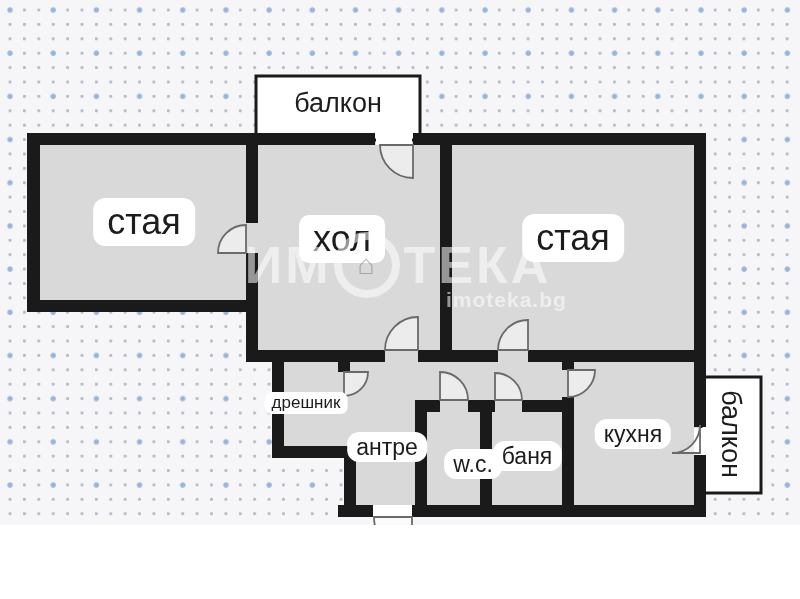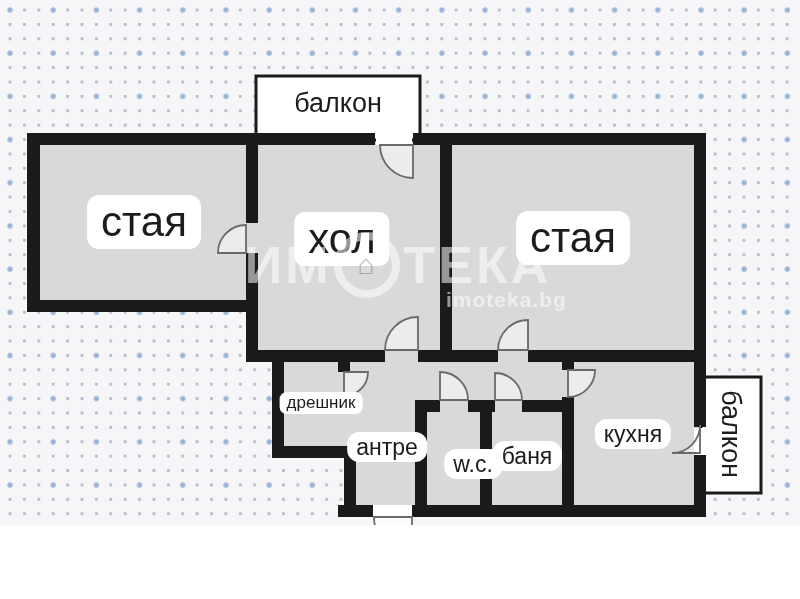--- a/index.html
+++ b/index.html
@@ -27,7 +27,7 @@
     padding:5px 14px;
   }
   .label.bare{background:transparent;border-radius:0;padding:0;}
-  .lab-big{font-size:42px;font-weight:500;}
+  .lab-big{font-size:36px;font-weight:500;}
   .lab-med{font-size:27px;font-weight:500;}
   .lab-sm{font-size:23px;font-weight:500;padding:3px 9px;}
   .lab-xs{font-size:17px;font-weight:500;padding:2px 7px;border-radius:8px;}

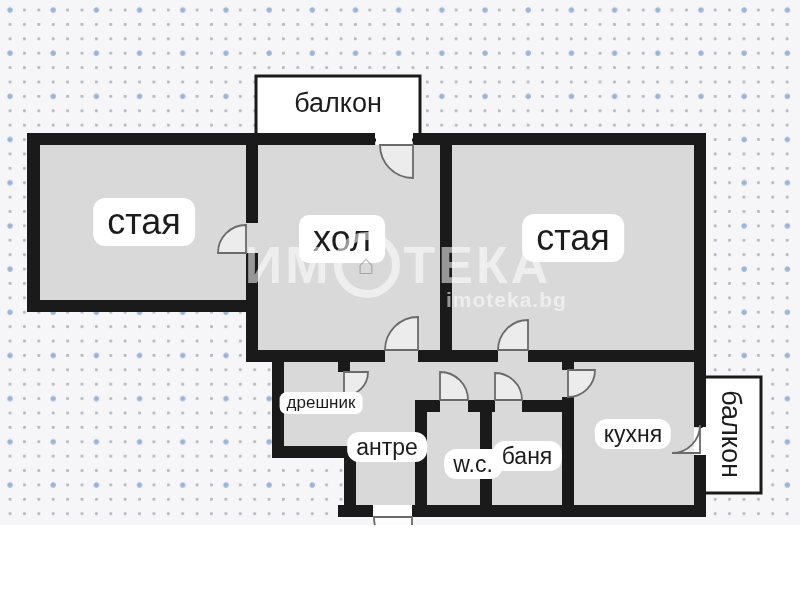--- a/index.html
+++ b/index.html
@@ -127,7 +127,7 @@
 
   <div class="label lab-big" style="left:573px;top:238px;">стая</div>
 
-  <div class="label lab-xs" style="left:321px;top:403px;border-radius:7px;">дрешник</div>
+  <div class="label lab-xs" style="left:306px;top:403px;border-radius:7px;">дрешник</div>
 
   <div class="label lab-sm" style="left:387px;top:447px;">антре</div>
 

